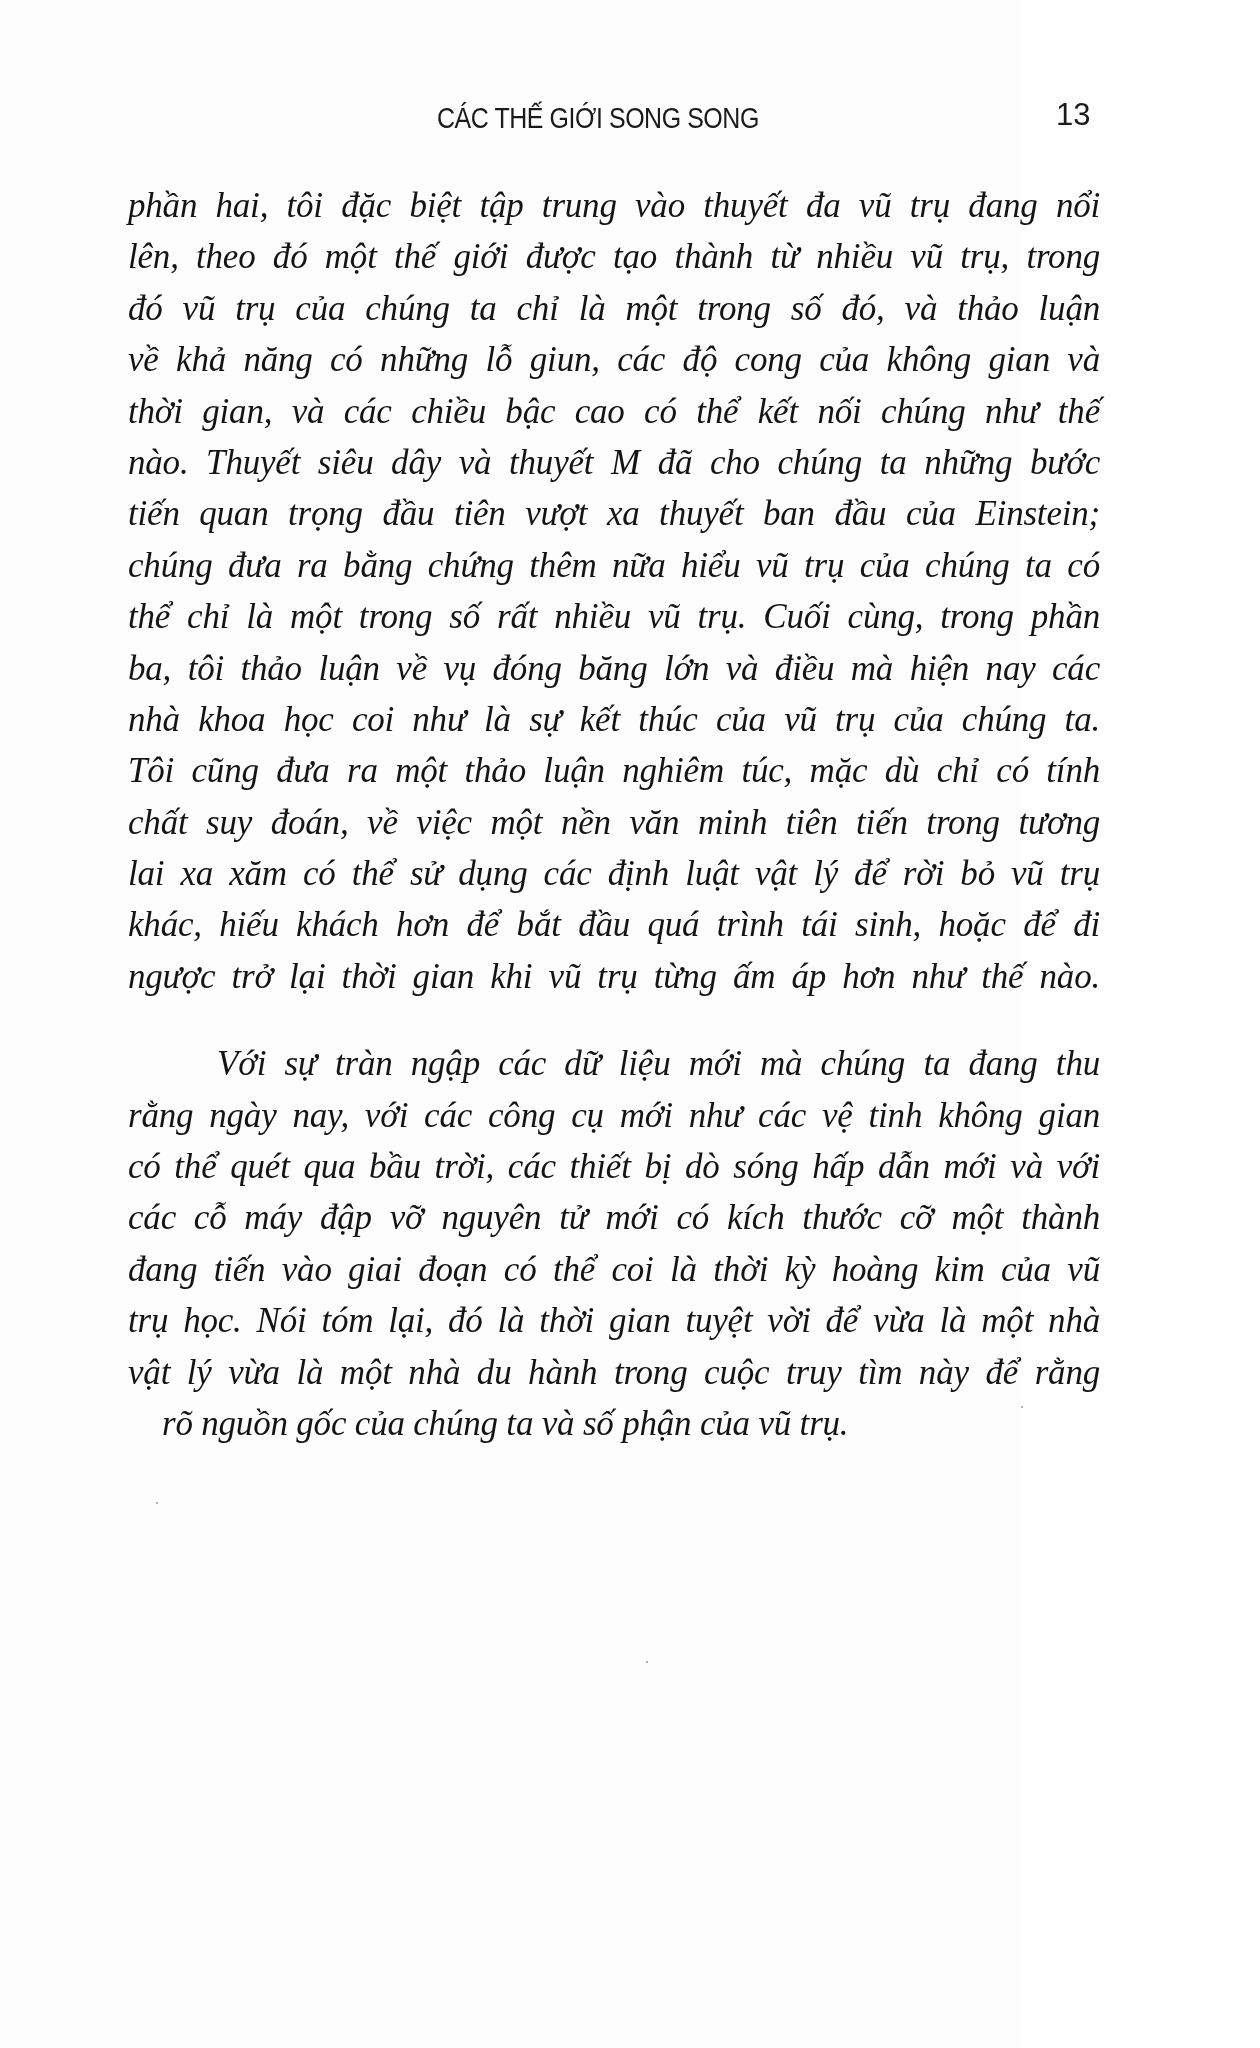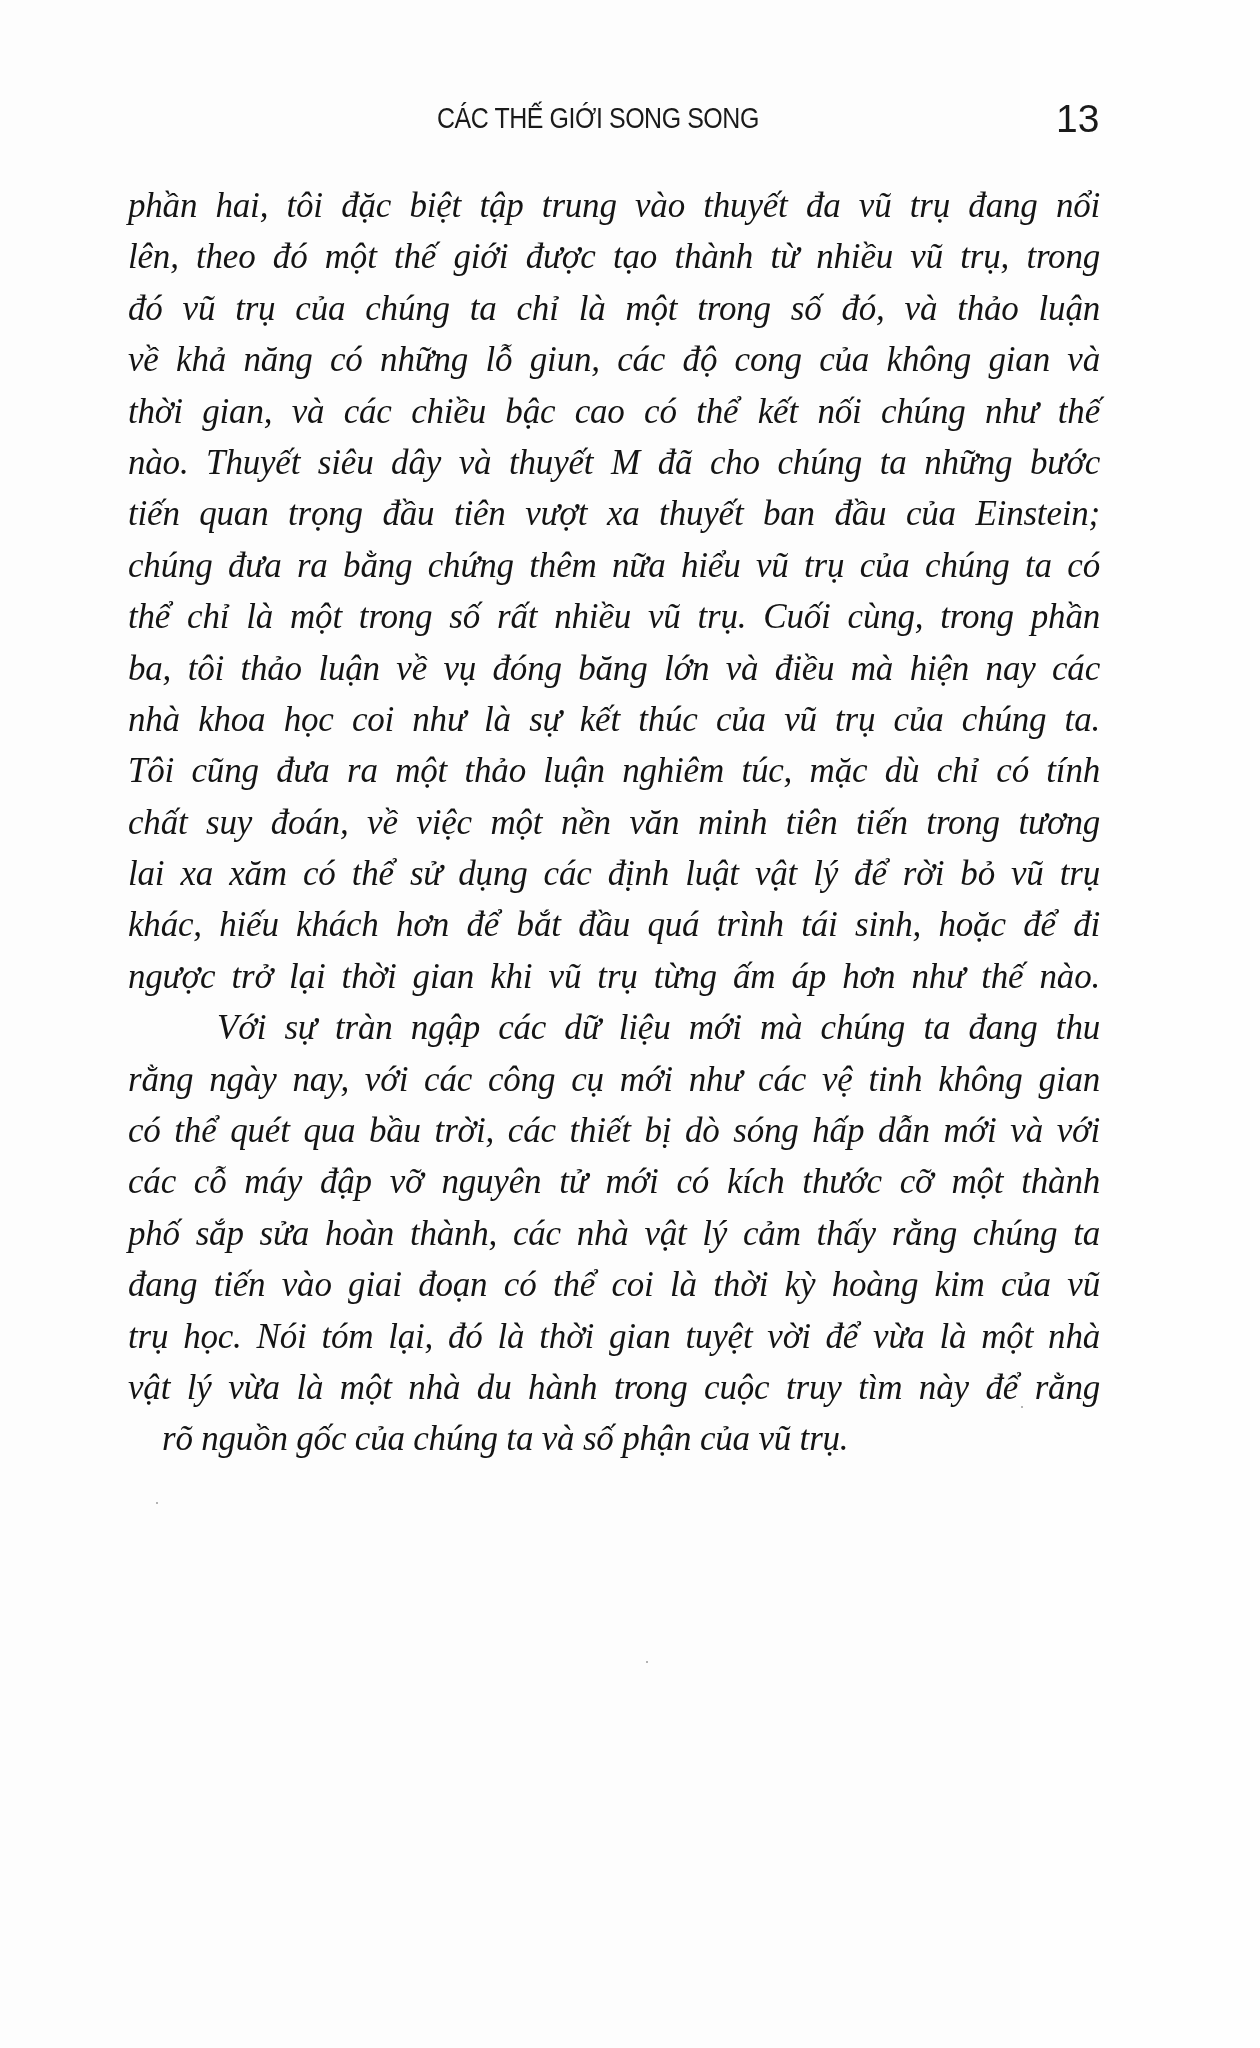--- a/index.html
+++ b/index.html
@@ -38,7 +38,7 @@
       left: 1056px;
       top: 97px;
       font-family: "Liberation Sans", "DejaVu Sans", sans-serif;
-      font-size: 39px;
+      font-size: 31px;
       color: #1a1a1a;
       white-space: nowrap;
     }

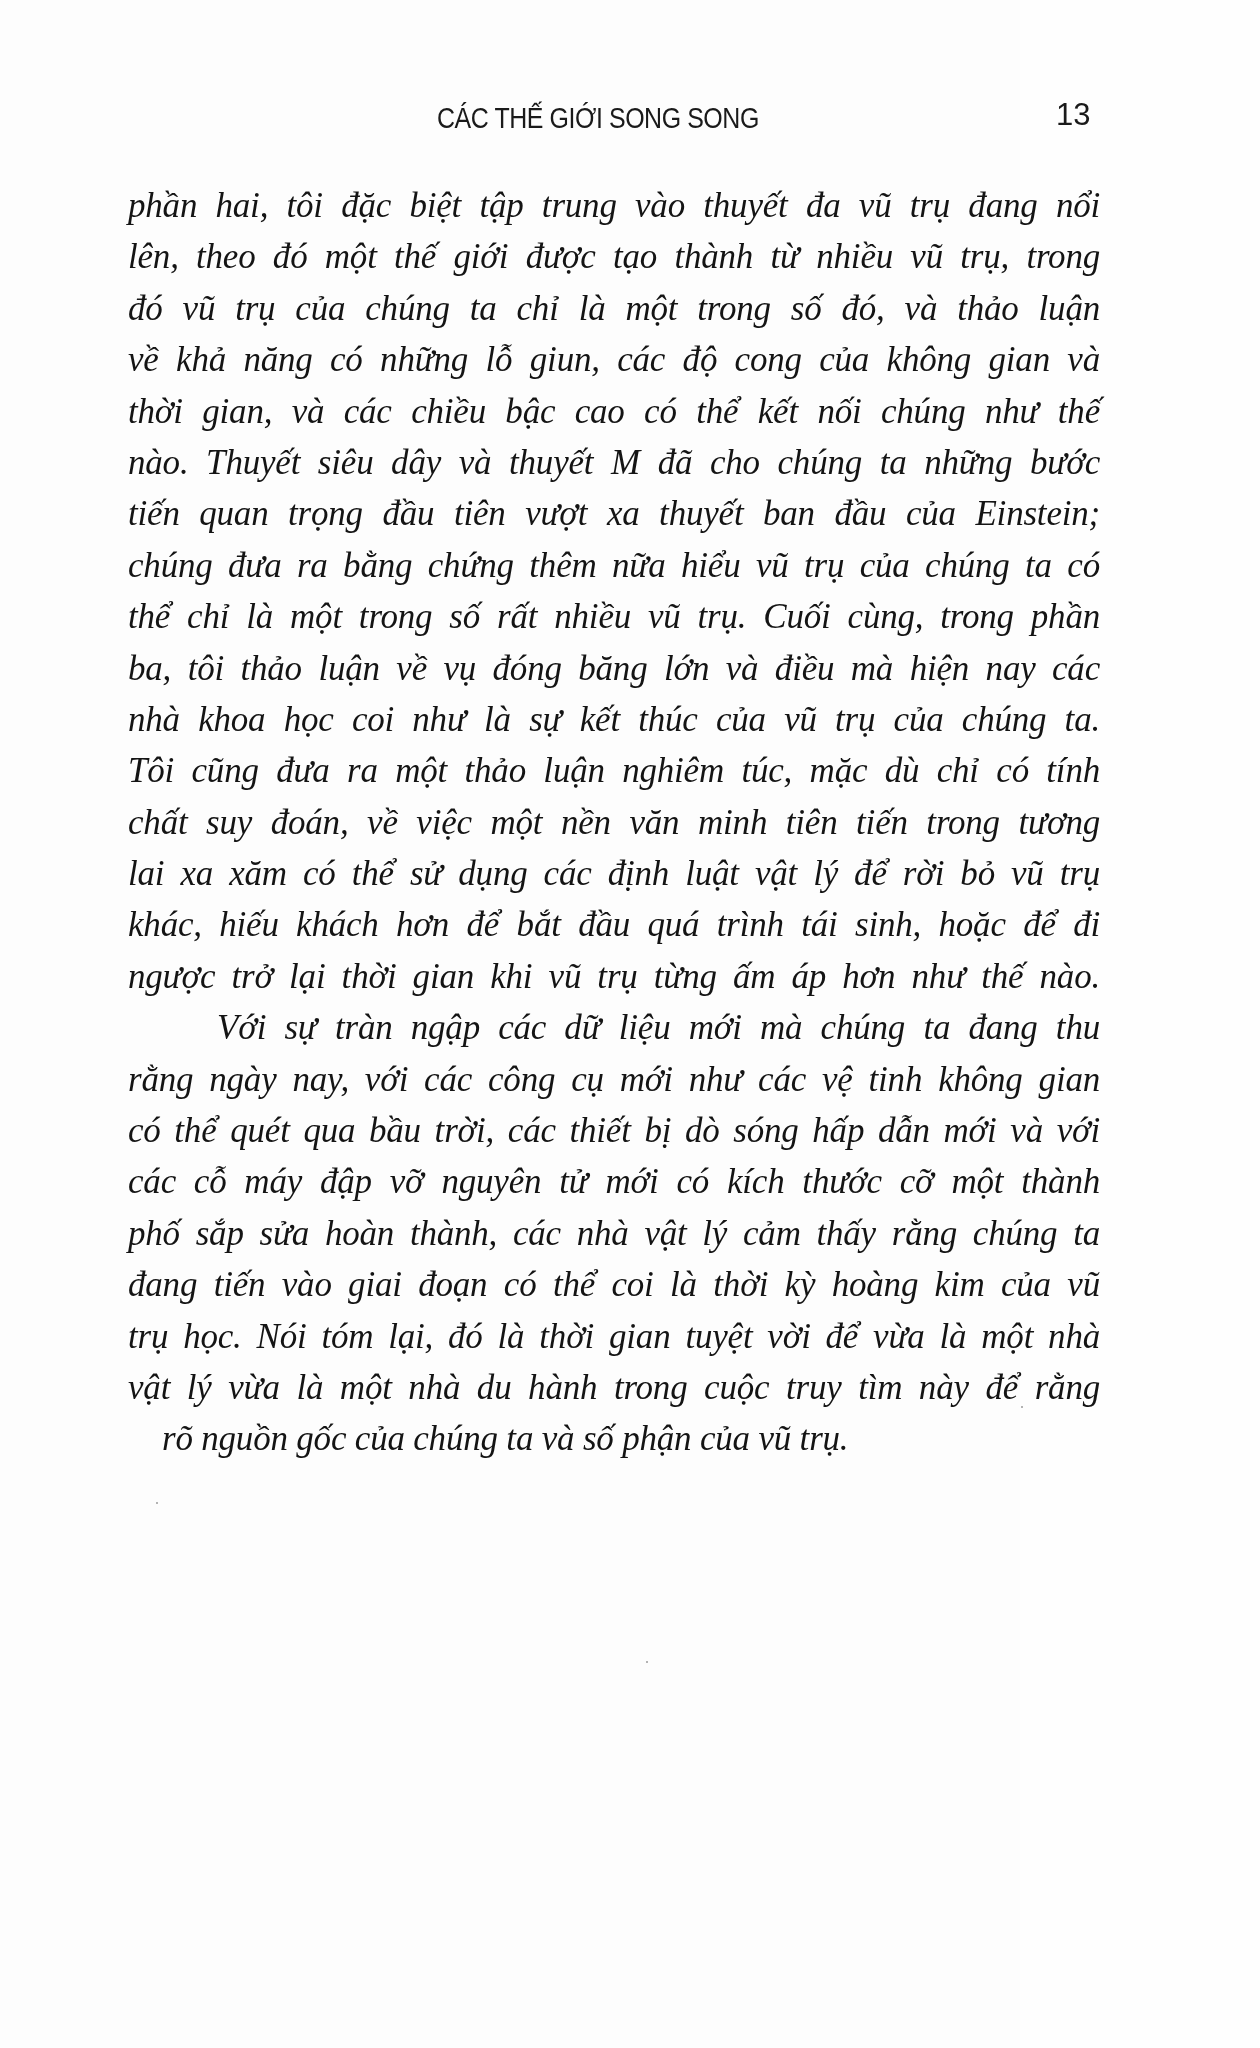--- a/index.html
+++ b/index.html
@@ -67,6 +67,7 @@
     }
     .line.indent {
       padding-left: 89px;
+      margin-top: 36px;
     }
     .speck {
       position: absolute;

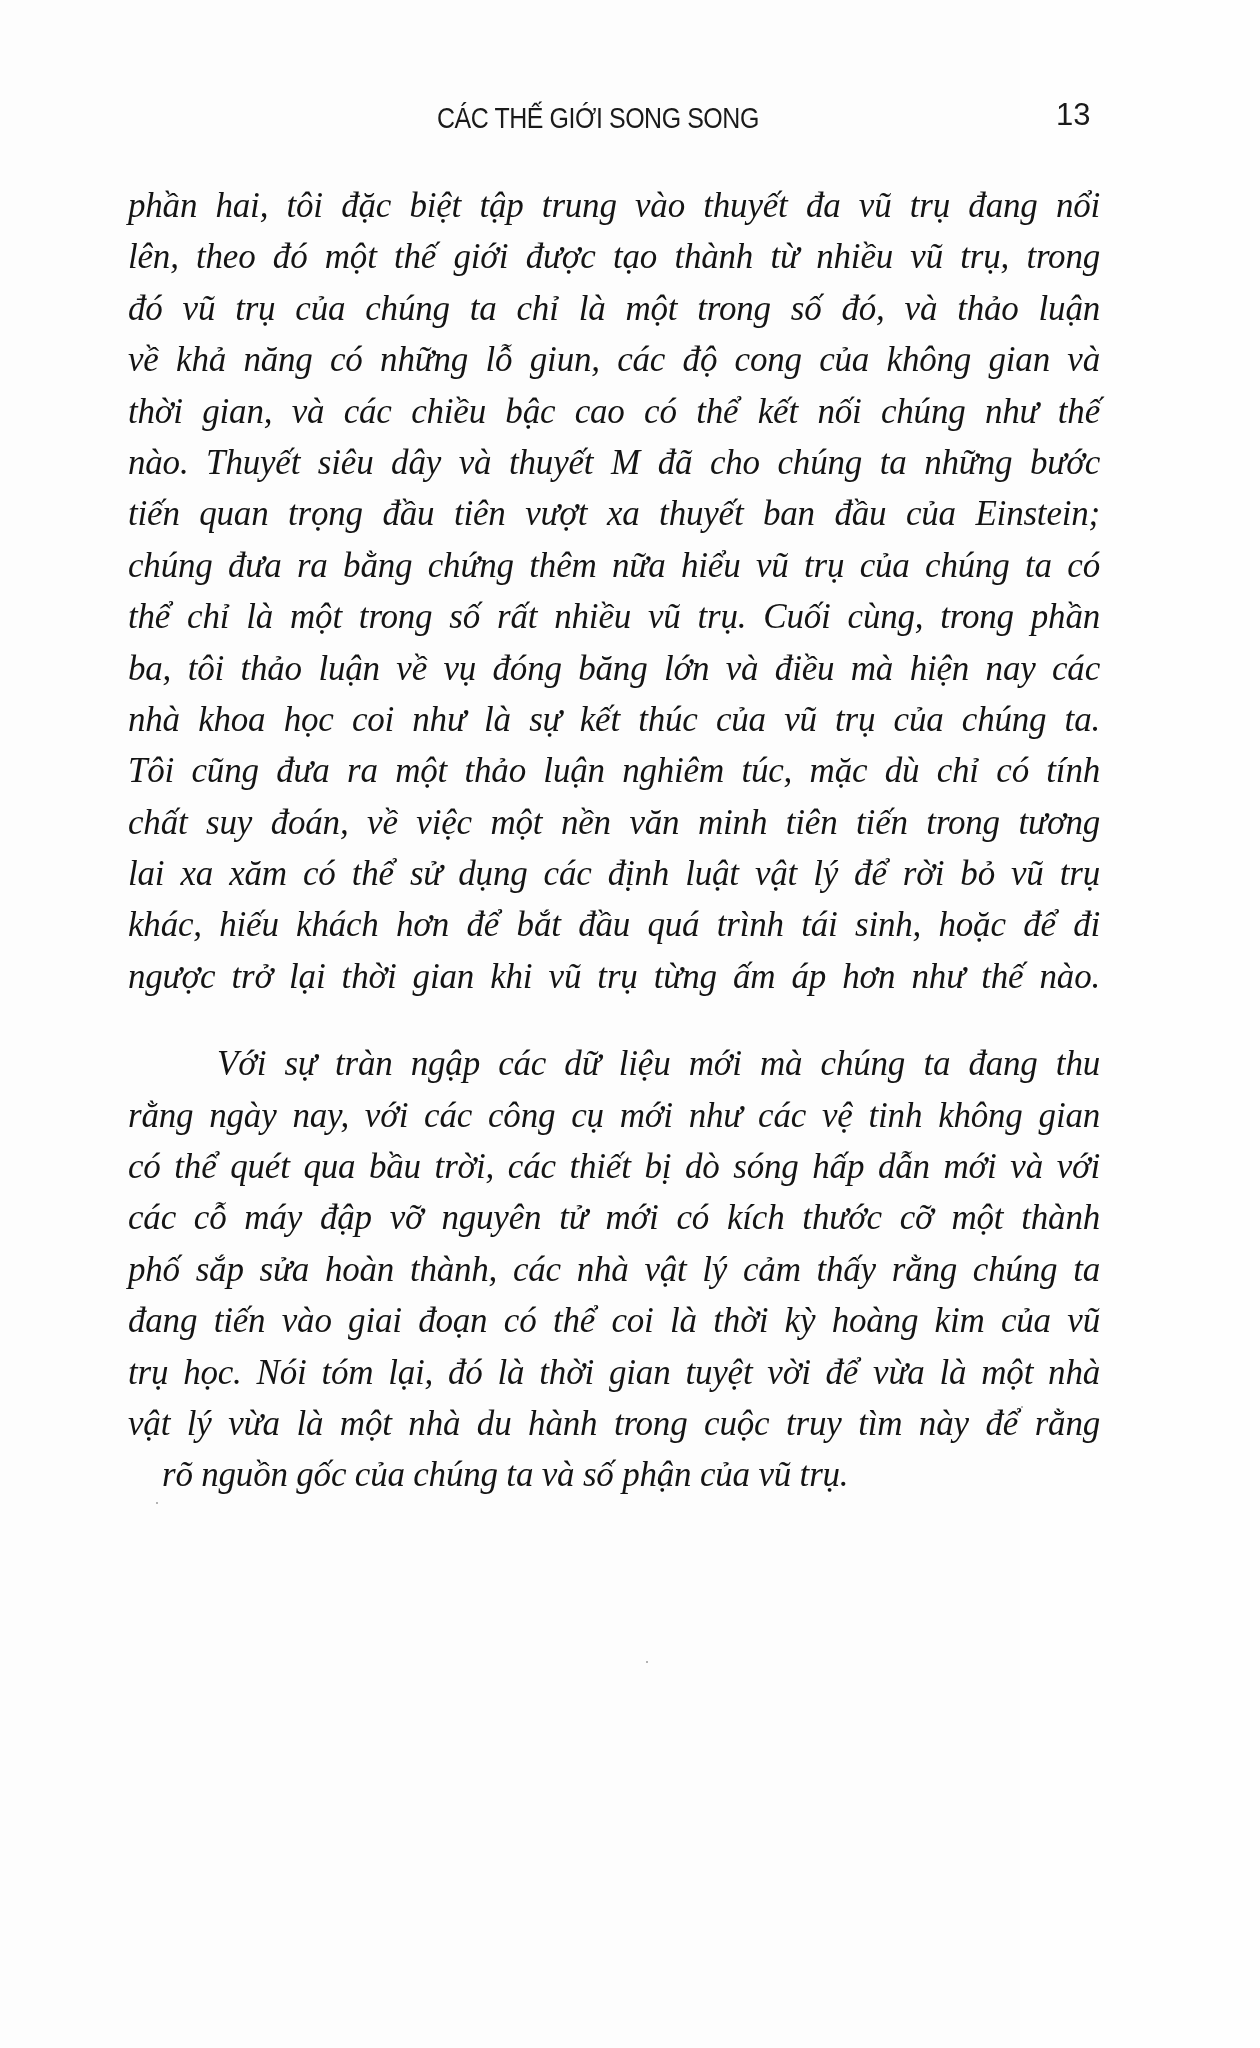--- a/index.html
+++ b/index.html
@@ -111,7 +111,6 @@
       <span class="line">rằng ngày nay, với các công cụ mới như các vệ tinh không gian</span>
       <span class="line">có thể quét qua bầu trời, các thiết bị dò sóng hấp dẫn mới và với</span>
       <span class="line">các cỗ máy đập vỡ nguyên tử mới có kích thước cỡ một thành</span>
-      <span class="line">phố sắp sửa hoàn thành, các nhà vật lý cảm thấy rằng chúng ta</span>
       <span class="line">đang tiến vào giai đoạn có thể coi là thời kỳ hoàng kim của vũ</span>
       <span class="line">trụ học. Nói tóm lại, đó là thời gian tuyệt vời để vừa là một nhà</span>
       <span class="line">vật lý vừa là một nhà du hành trong cuộc truy tìm này để rằng</span>

